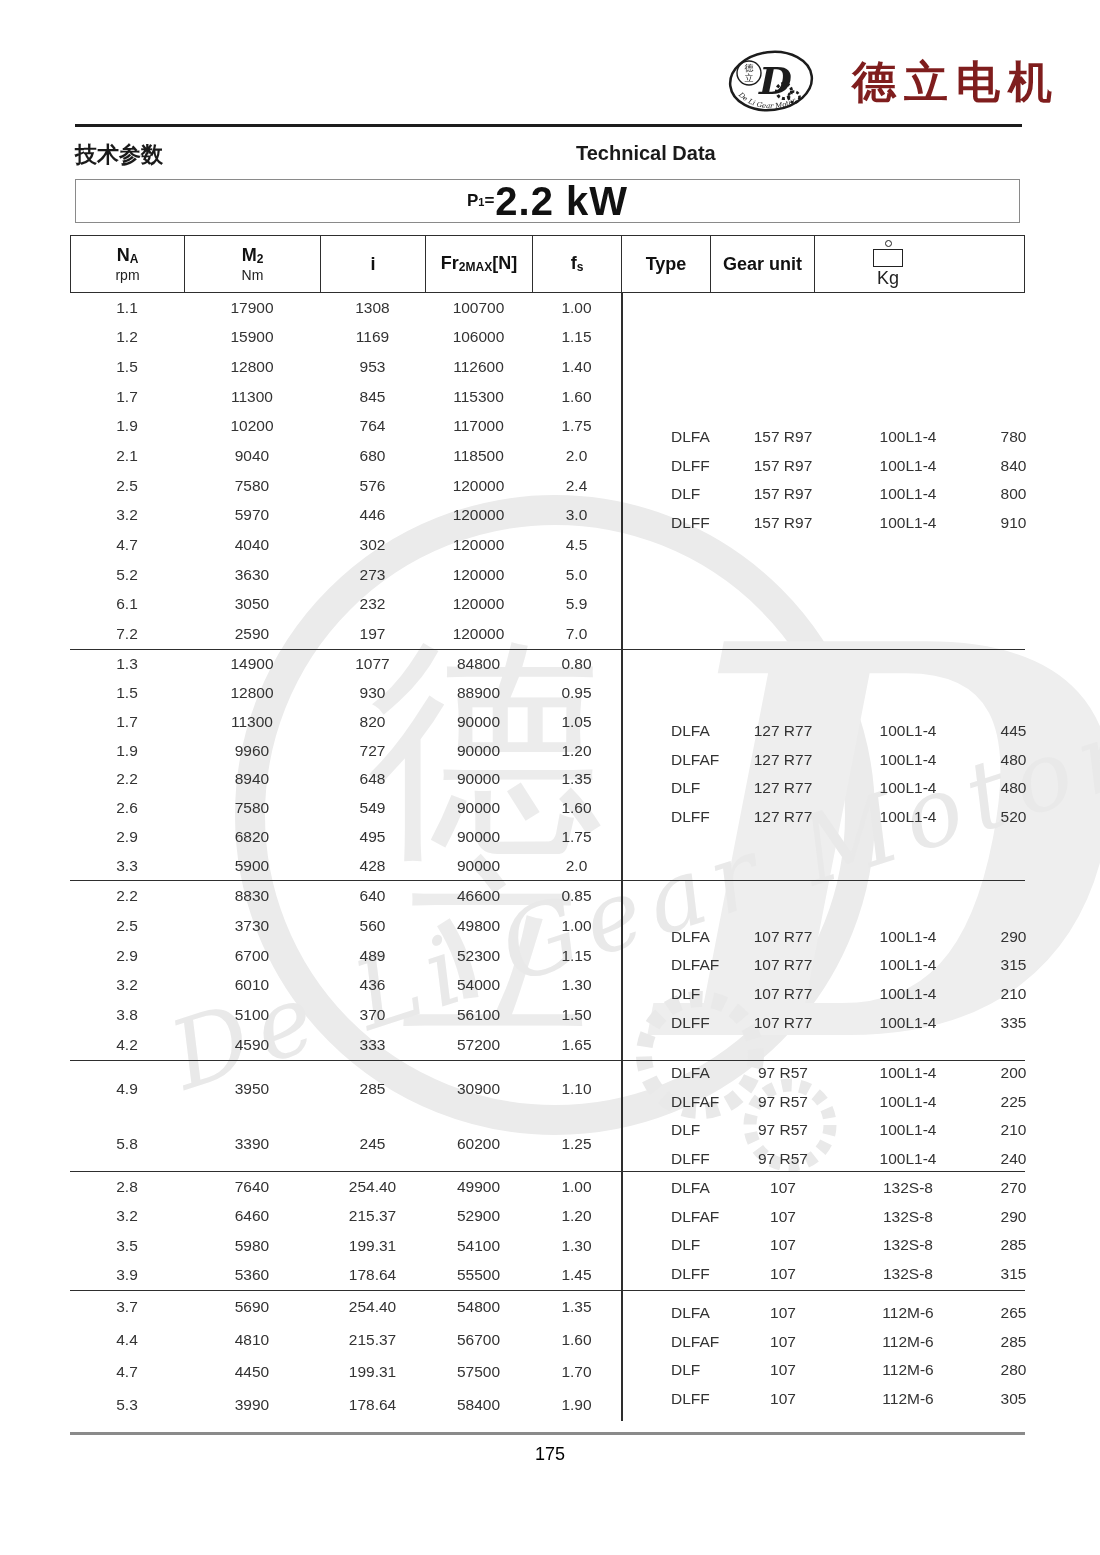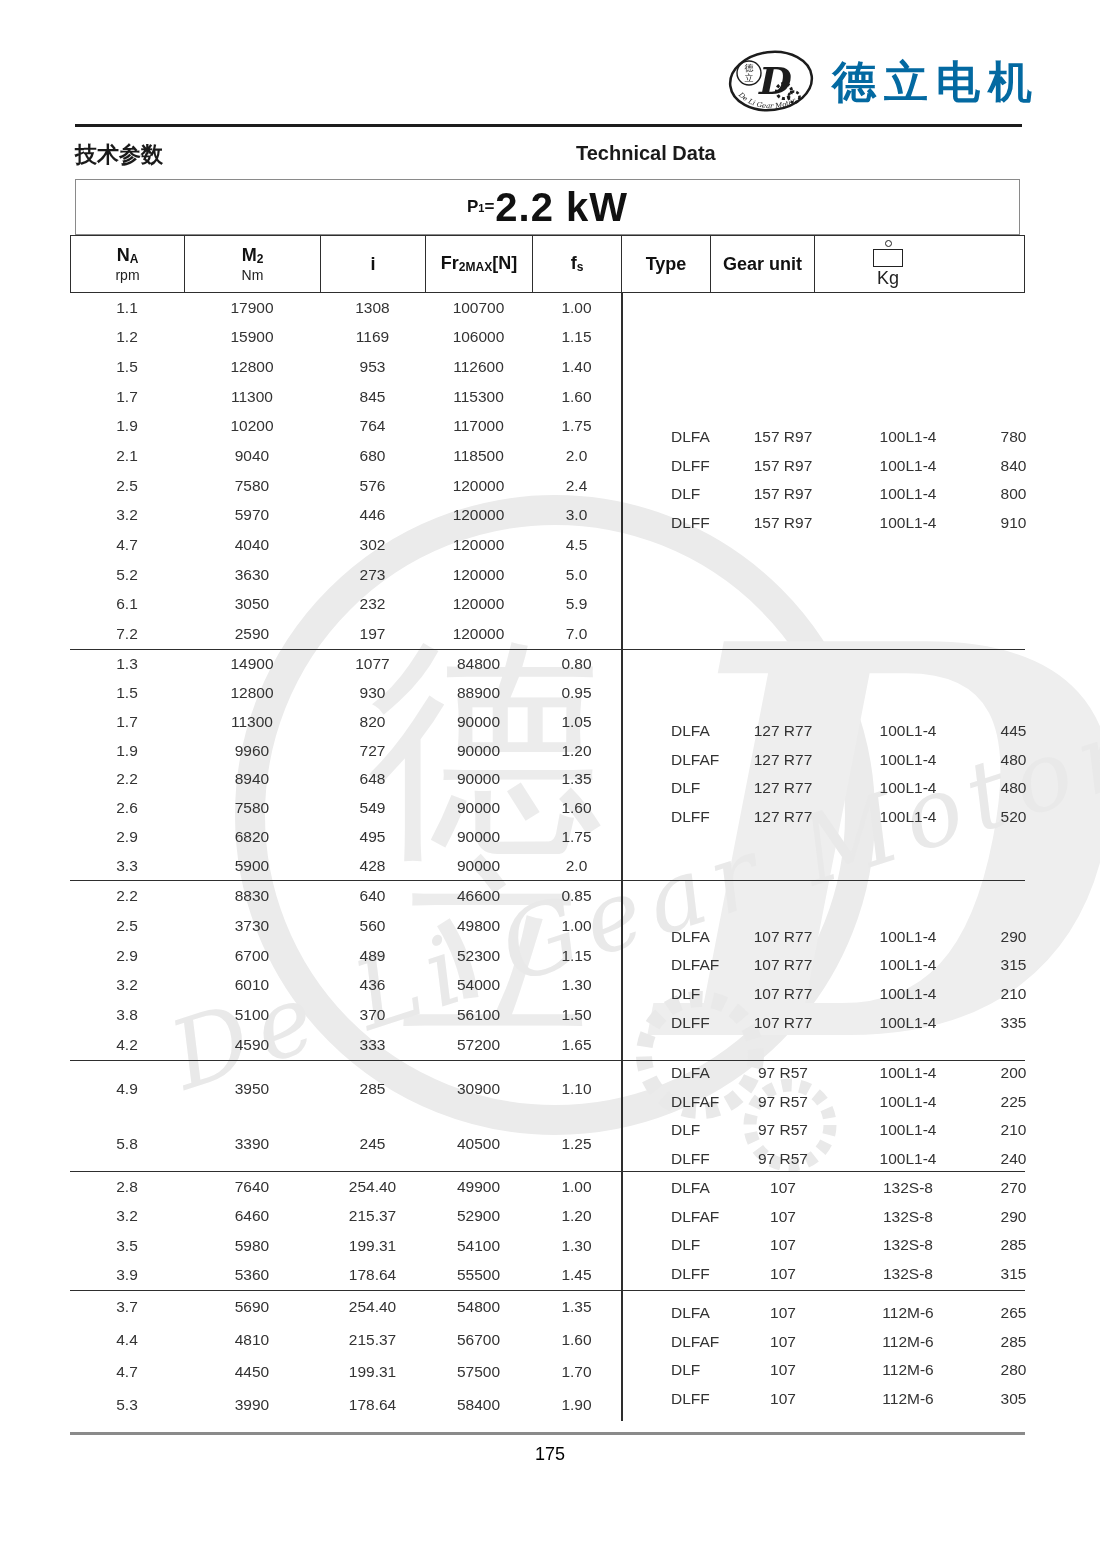--- a/index.html
+++ b/index.html
@@ -11,8 +11,8 @@
 
   
   .logo{position:absolute;left:726px;top:46px;display:flex;align-items:center;gap:16px;z-index:2;}
-  .logo-cn{font-family:"DejaVu Serif",serif;font-size:44px;font-weight:bold;color:#0369a1;
-           letter-spacing:8px;white-space:nowrap;line-height:1;}
+  .logo-cn{font-family:"DejaVu Serif",serif;font-size:44px;font-weight:bold;color:#7f1d1d;
+           letter-spacing:8px;white-space:nowrap;line-height:1;margin-left:20px;}
 
   .top-rule{position:absolute;left:75px;top:124px;width:947px;height:3px;background:#1c1c1c;z-index:2;}
 

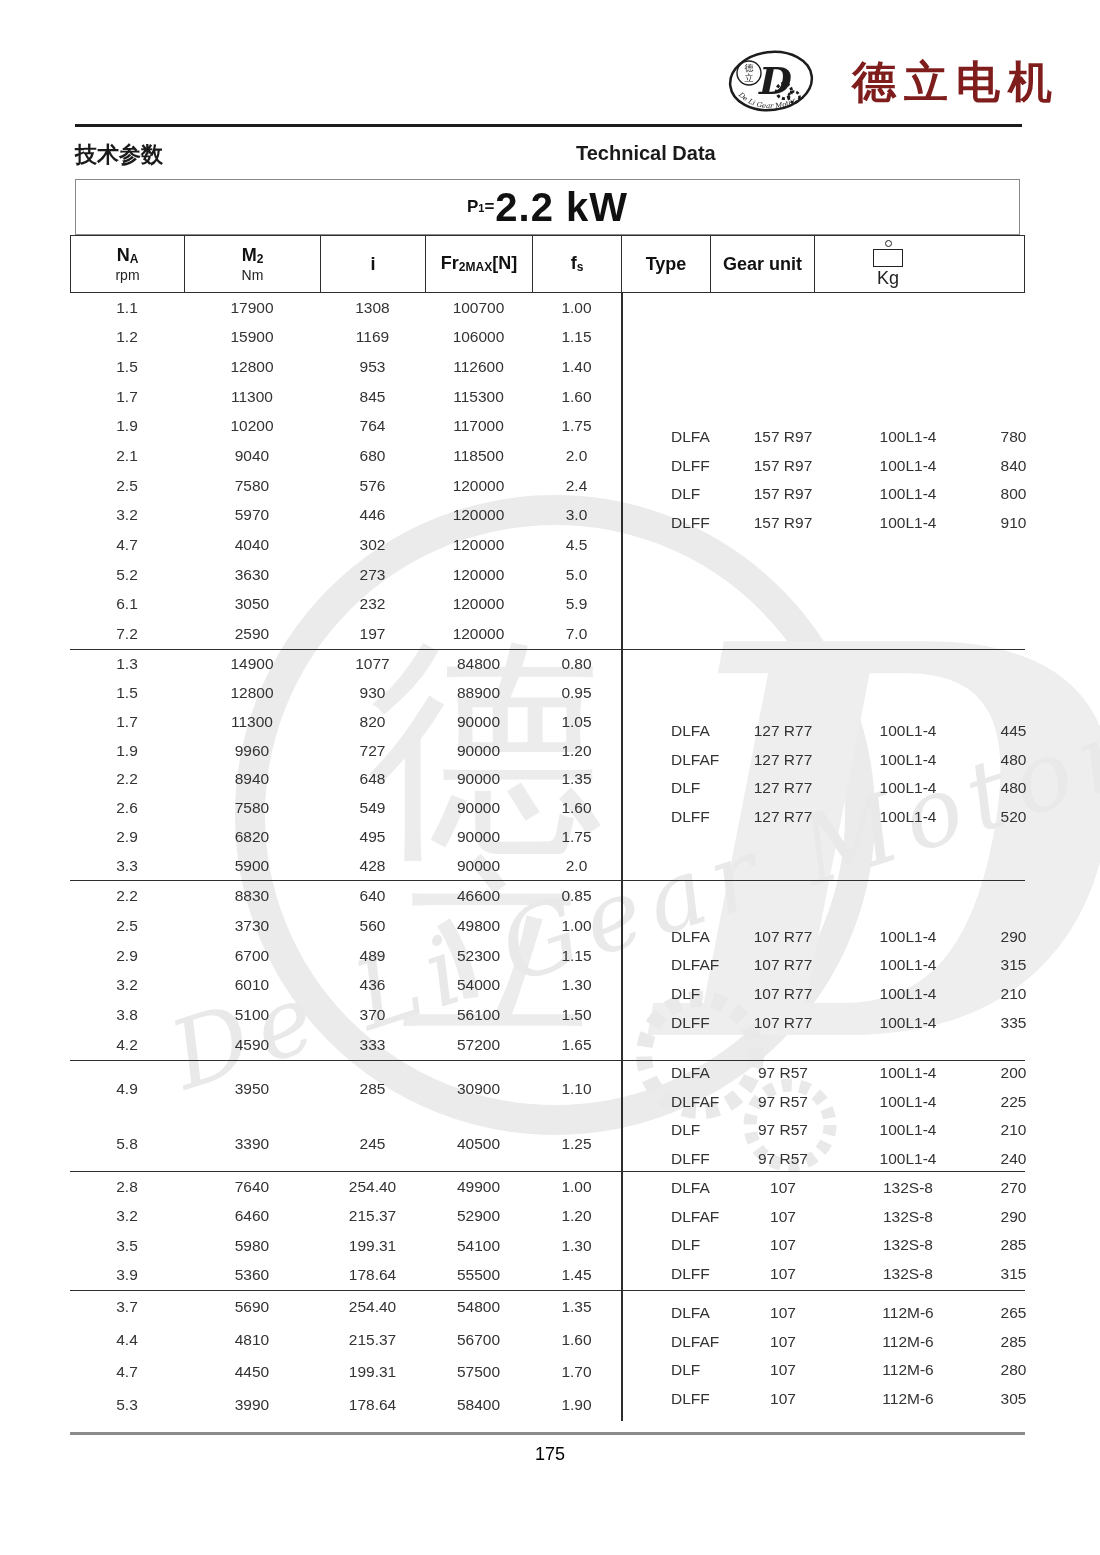--- a/index.html
+++ b/index.html
@@ -20,7 +20,7 @@
   .title-en{position:absolute;left:576px;top:142px;font-size:20px;font-weight:bold;color:#1a1a1a;z-index:2;}
 
   
-  .power-box{position:absolute;left:75px;top:179px;width:945px;height:56px;border:1px solid #8a8a8a;
+  .power-box{position:absolute;left:75px;top:179px;width:945px;height:44px;border:1px solid #8a8a8a;
              display:flex;align-items:center;justify-content:center;z-index:2;box-sizing:border-box;}
   .p-prefix{font-size:17px;font-weight:bold;color:#111;}
   .p-prefix .sub{font-size:11px;}

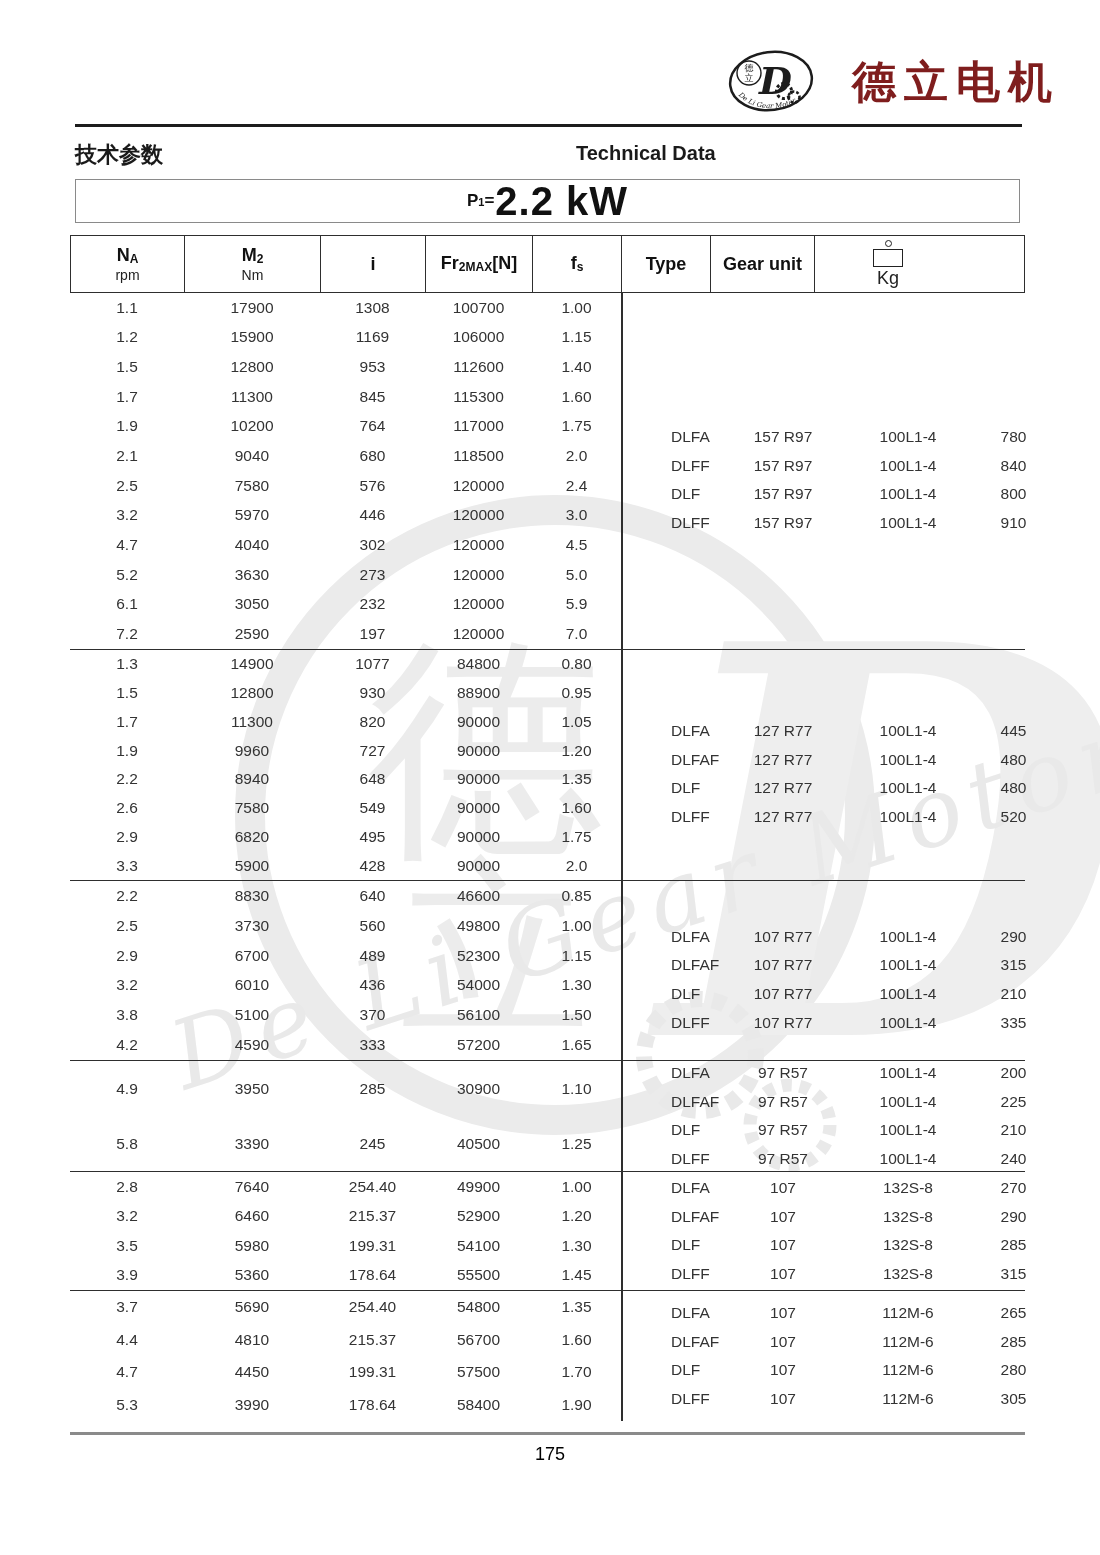--- a/index.html
+++ b/index.html
@@ -345,7 +345,7 @@
             <div class="cell">5.8</div>
             <div class="cell">3390</div>
             <div class="cell">245</div>
-            <div class="cell">40500</div>
+            <div class="cell">60200</div>
             <div class="cell">1.25</div>
           </div>
           <div class="right-grid">

